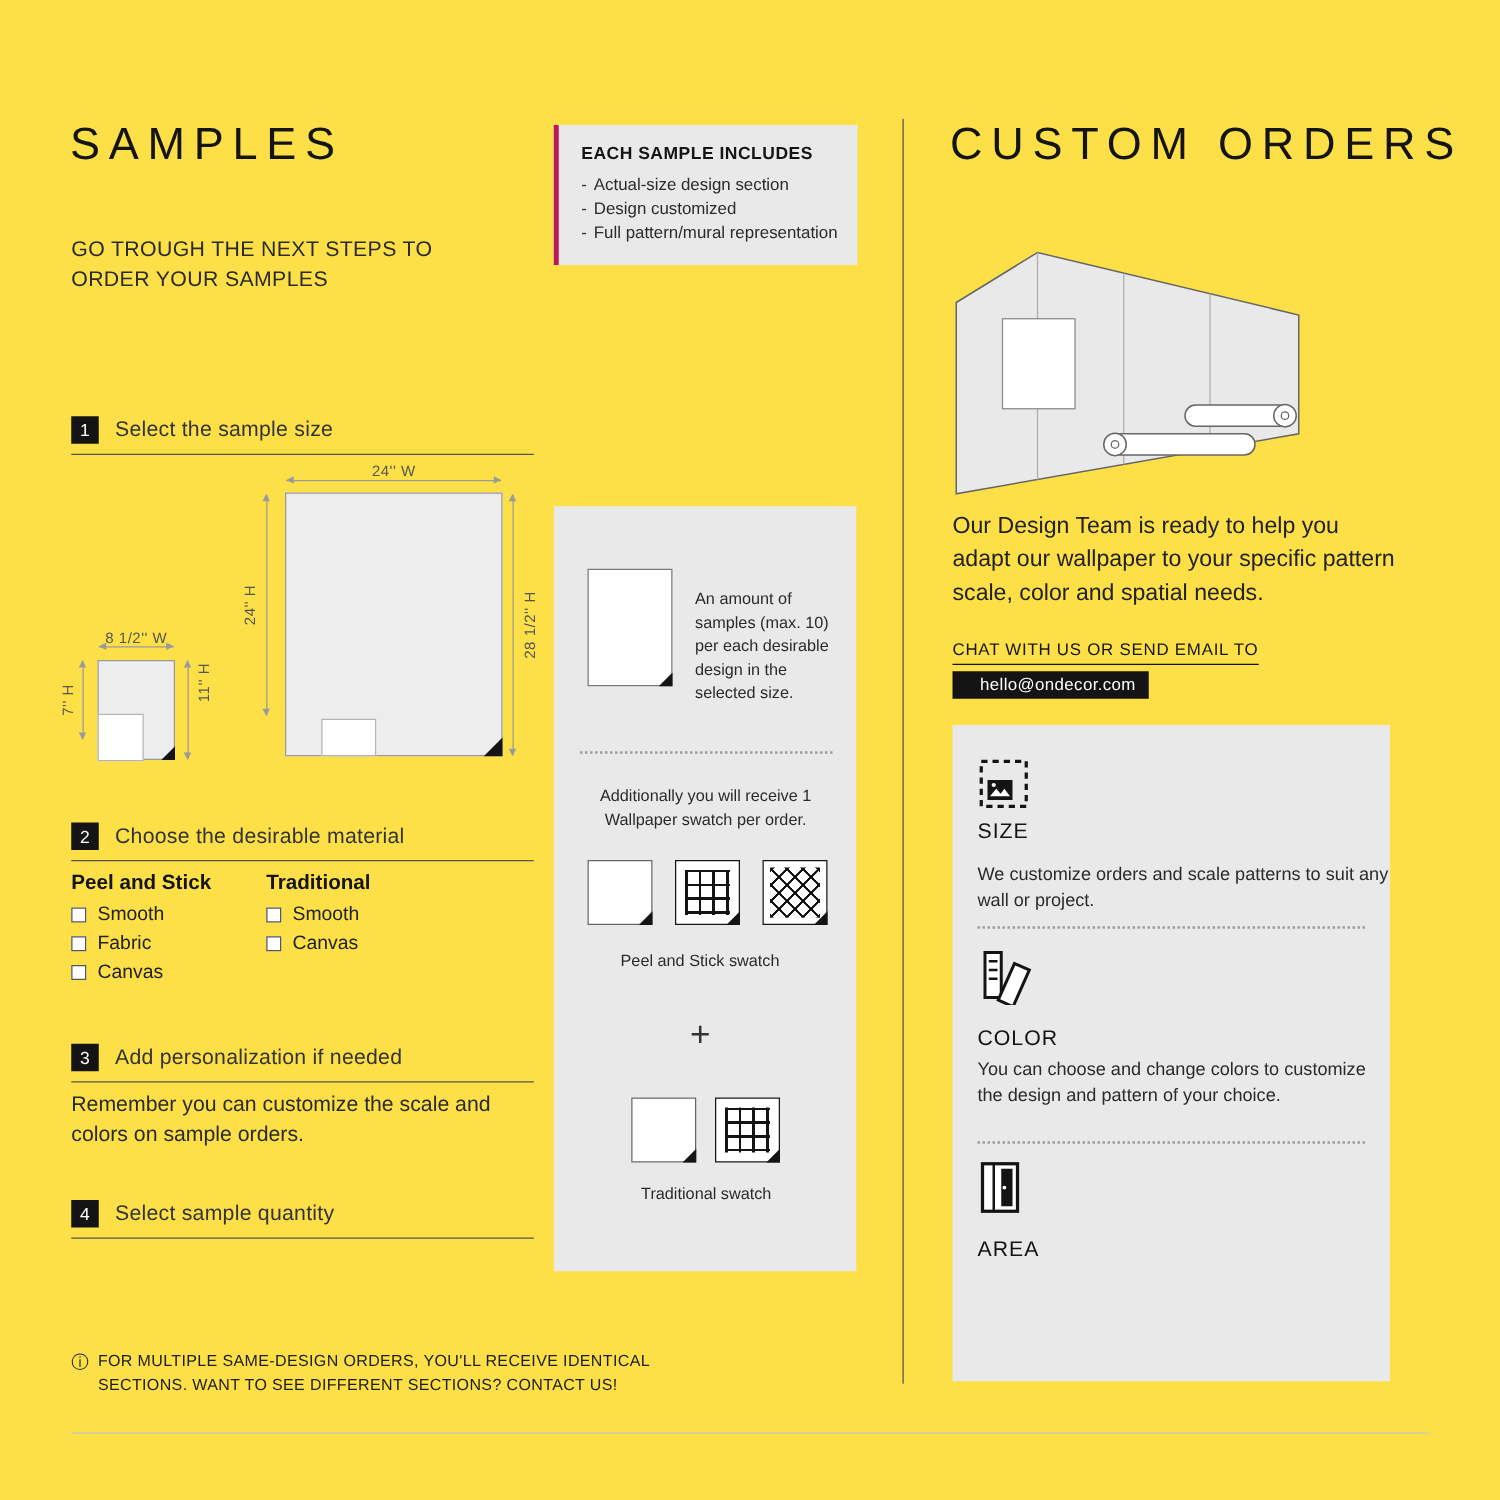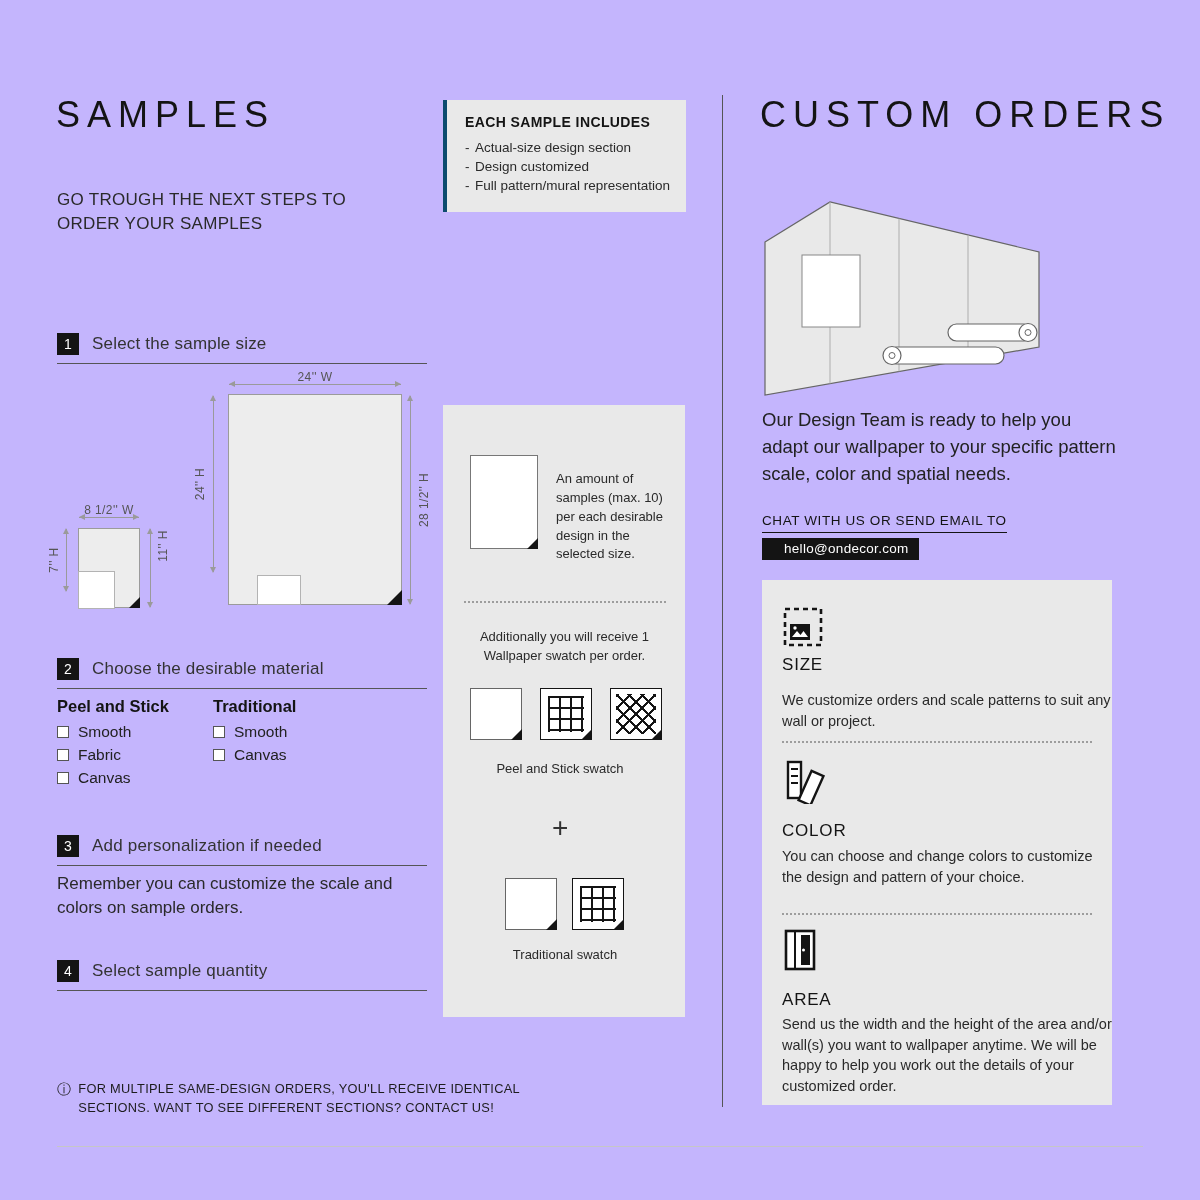--- a/index.html
+++ b/index.html
@@ -5,7 +5,7 @@
   * { margin:0; padding:0; box-sizing:border-box; }
   html,body { background:#fff; }
   body { font-family:"Liberation Sans", sans-serif; color:#222; }
-  #page { position:relative; width:1200px; height:1200px; background:#c4b5fd; overflow:hidden; }
+  #page { position:relative; width:1200px; height:1200px; background:#fde047; overflow:hidden; }
 
   .abs { position:absolute; }
   .display-title { font-size:36px; letter-spacing:7px; font-weight:500; color:#141414; white-space:nowrap; }

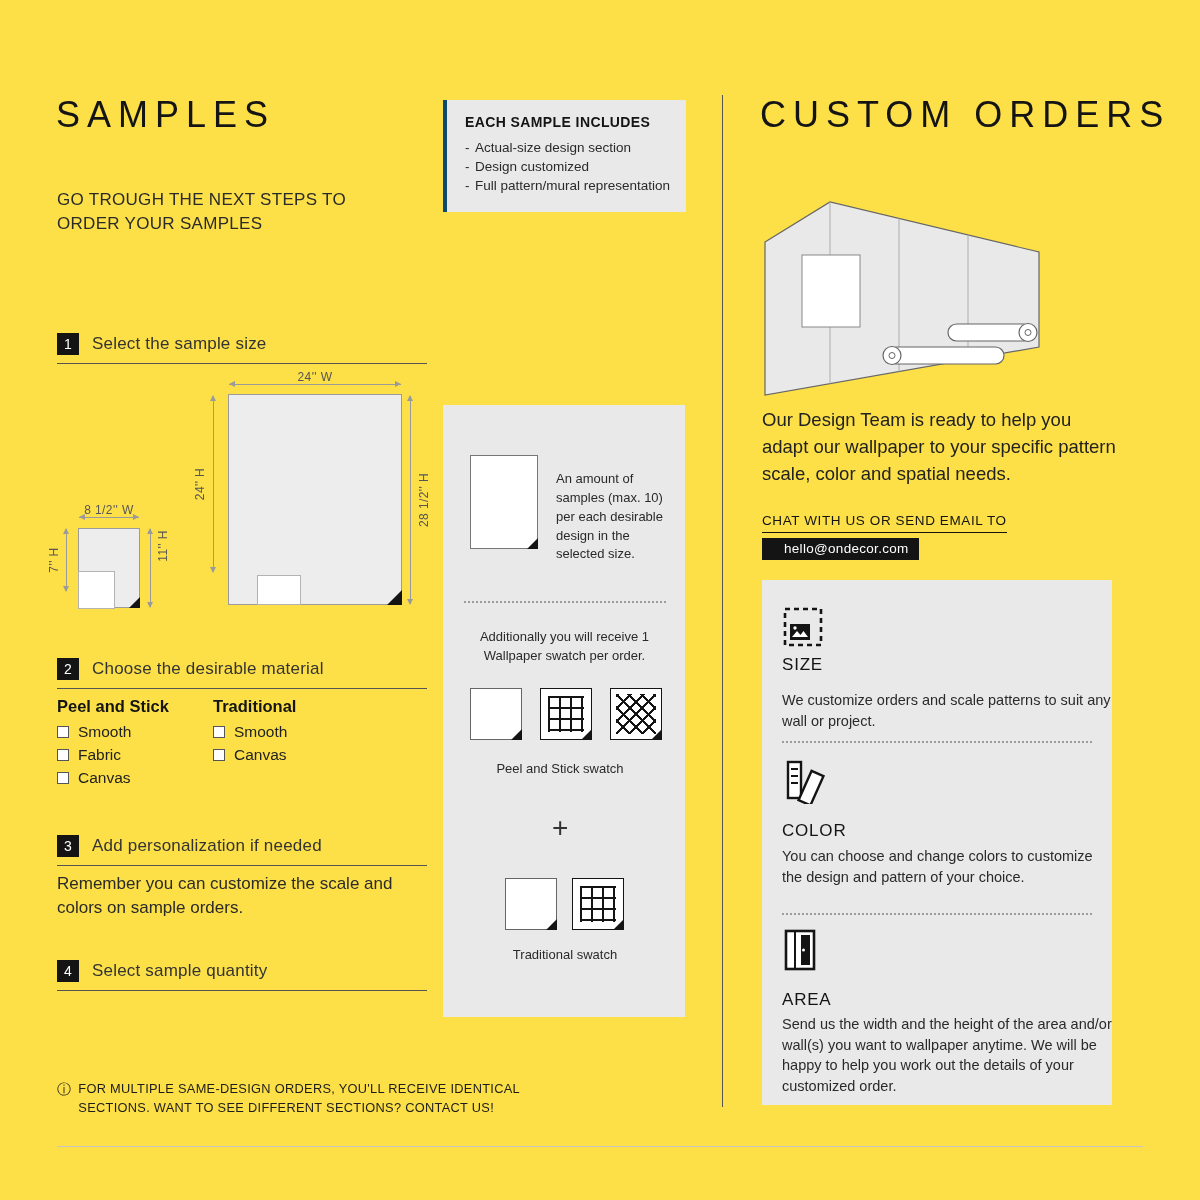--- a/index.html
+++ b/index.html
@@ -13,7 +13,7 @@
   .intro { font-size:17px; line-height:1.42; letter-spacing:0.3px; color:#2a2a2a; }
 
   
-  .includes-box { background:#e9e9e9; border-left:4px solid #0c4a6e; padding:14px 14px 16px 18px; width:243px; }
+  .includes-box { background:#e9e9e9; border-left:4px solid #be185d; padding:14px 14px 16px 18px; width:243px; }
   .includes-title { font-size:14px; font-weight:700; letter-spacing:0.4px; color:#141414; margin-bottom:9px; }
   .includes-item { display:flex; font-size:13.5px; line-height:1.4; color:#2a2a2a; }
   .includes-item .dash { width:10px; flex:0 0 10px; }

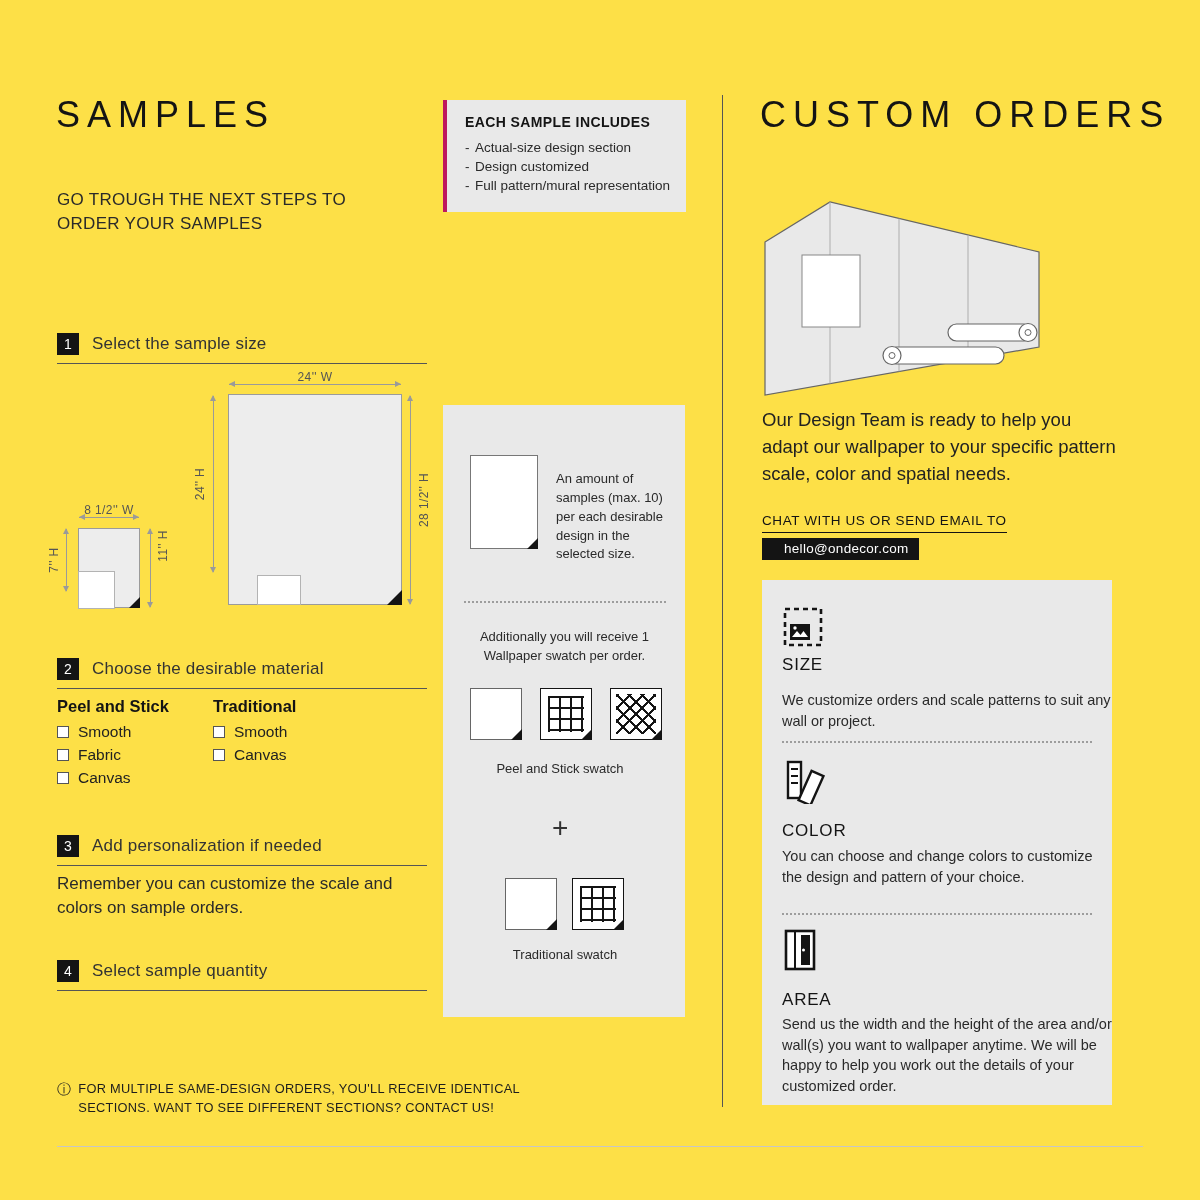--- a/index.html
+++ b/index.html
@@ -273,7 +273,6 @@
     <circle cx="21.5" cy="22" r="1.5" fill="#fff"></circle>
   </svg>
   <div class="sec-title" style="left:782px; top:990px;">AREA</div>
-  <div class="sec-text" style="left:782px; top:1014px; width:332px;">Send us the width and the height of the area and/or wall(s) you want to wallpaper anytime. We will be happy to help you work out the details of your customized order.</div>
 
   <div class="hrule" style="left:57px; top:1146px; width:1086px;"></div>
 

